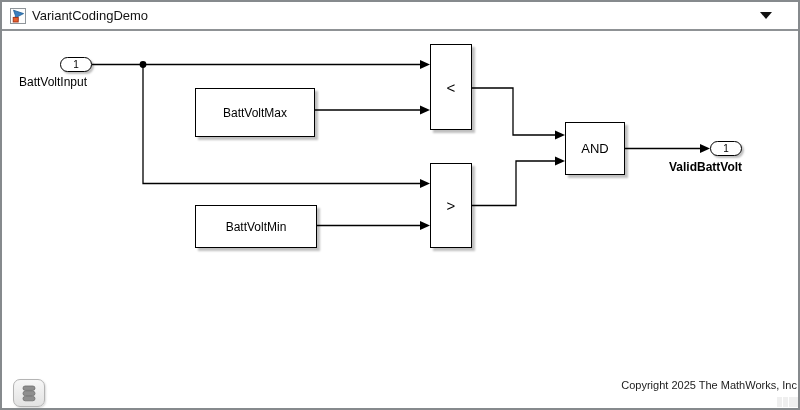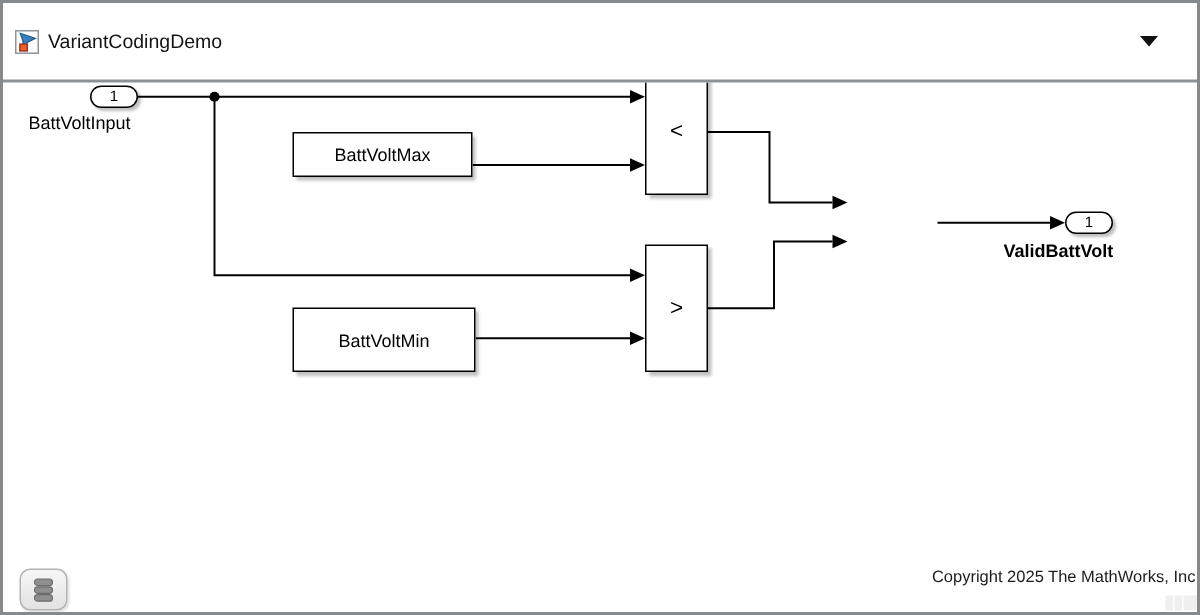--- a/index.html
+++ b/index.html
@@ -15,7 +15,7 @@
   .titlebar {
     position:absolute; left:2px; top:2px; right:2px; height:27px;
     background:#ffffff; border-bottom:2px solid #8f9295;
-    display:flex; align-items:center; gap:6px; padding:12px 8px;
+    display:flex; align-items:center; gap:6px; padding:0 8px;
     box-sizing:content-box; z-index:40;
   }
   .title-text { font-size:13px; color:#141414; white-space:nowrap; }

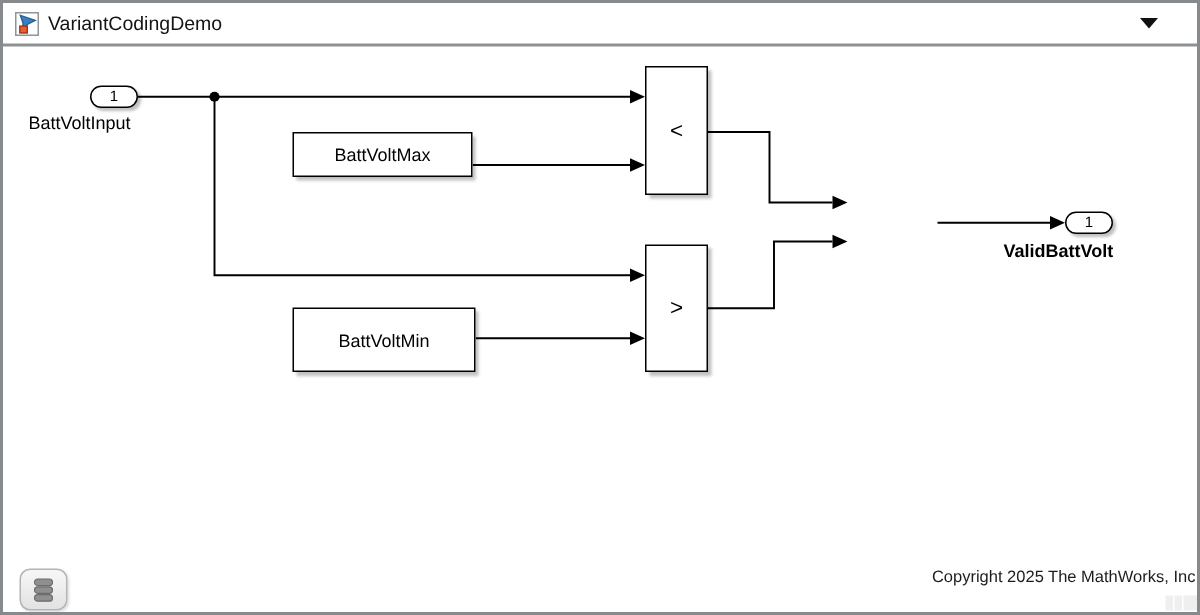--- a/index.html
+++ b/index.html
@@ -129,7 +129,7 @@
     </div>
     <div class="port-label" style="left:19px; top:75px;">BattVoltInput</div>
 
-    <div class="block" style="left:195px; top:88px; width:120px; height:30px;">
+    <div class="block" style="left:195px; top:88px; width:120px; height:49px;">
       <span>BattVoltMax</span>
     </div>
 

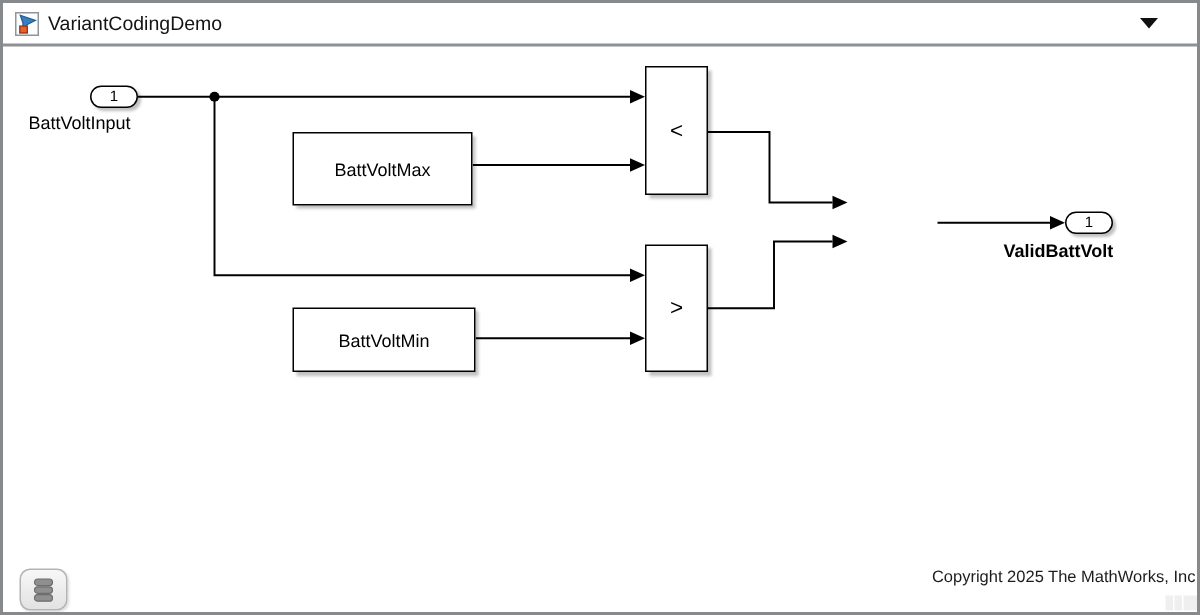--- a/index.html
+++ b/index.html
@@ -145,6 +145,9 @@
       <span>&gt;</span>
     </div>
 
+    <div class="block logic" style="left:565px; top:122px; width:60px; height:53px;">
+      <span>AND</span>
+    </div>
 
     <div class="port" style="left:710px; top:141px; width:32px; height:15px;">
       <span>1</span>

